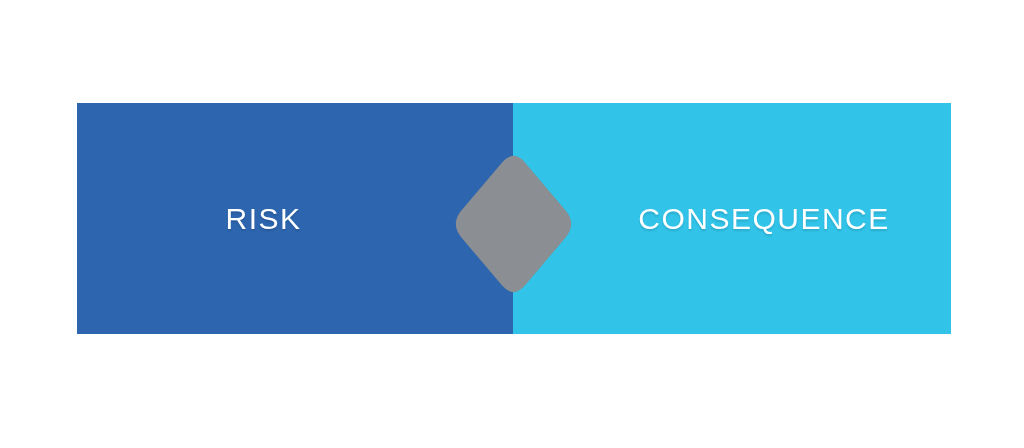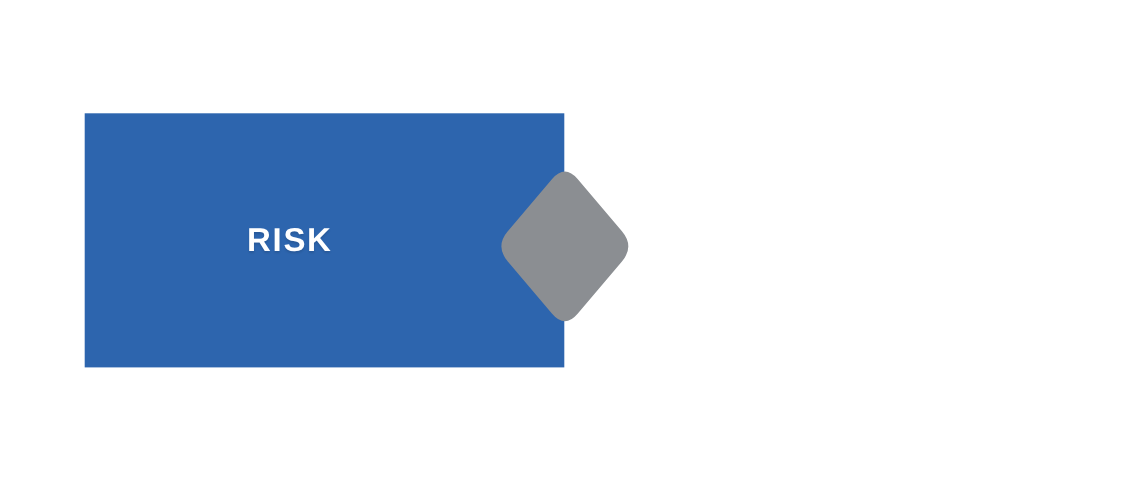--- a/index.html
+++ b/index.html
@@ -37,7 +37,7 @@
   .box-label {
     color: #ffffff;
     font-size: 30px;
-    font-weight: bold;
+    font-weight: normal;
     letter-spacing: 1.5px;
     text-shadow: 0 2px 2px rgba(0,0,0,0.12);
     white-space: nowrap;

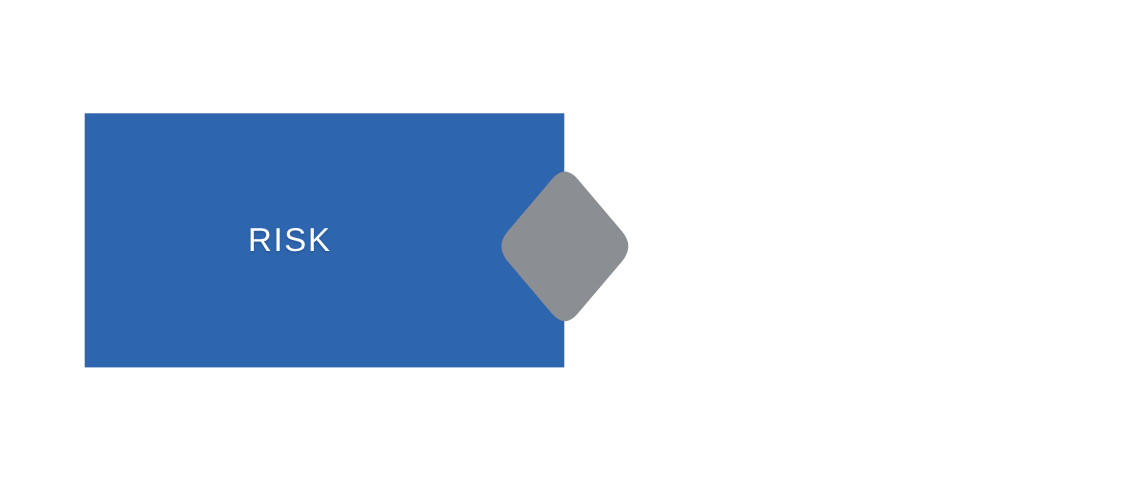--- a/index.html
+++ b/index.html
@@ -61,6 +61,9 @@
     <span class="box-label">RISK</span>
   </div>
 
+  <div class="box box-right" style="background-color: rgb(49, 195, 232);">
+    <span class="box-label">CONSEQUENCE</span>
+  </div>
 
   <svg class="connector" viewBox="0 0 127 150" aria-hidden="true" style="color: rgb(139, 142, 146);">
     <path fill="currentColor" d="M 75.1 13.7

